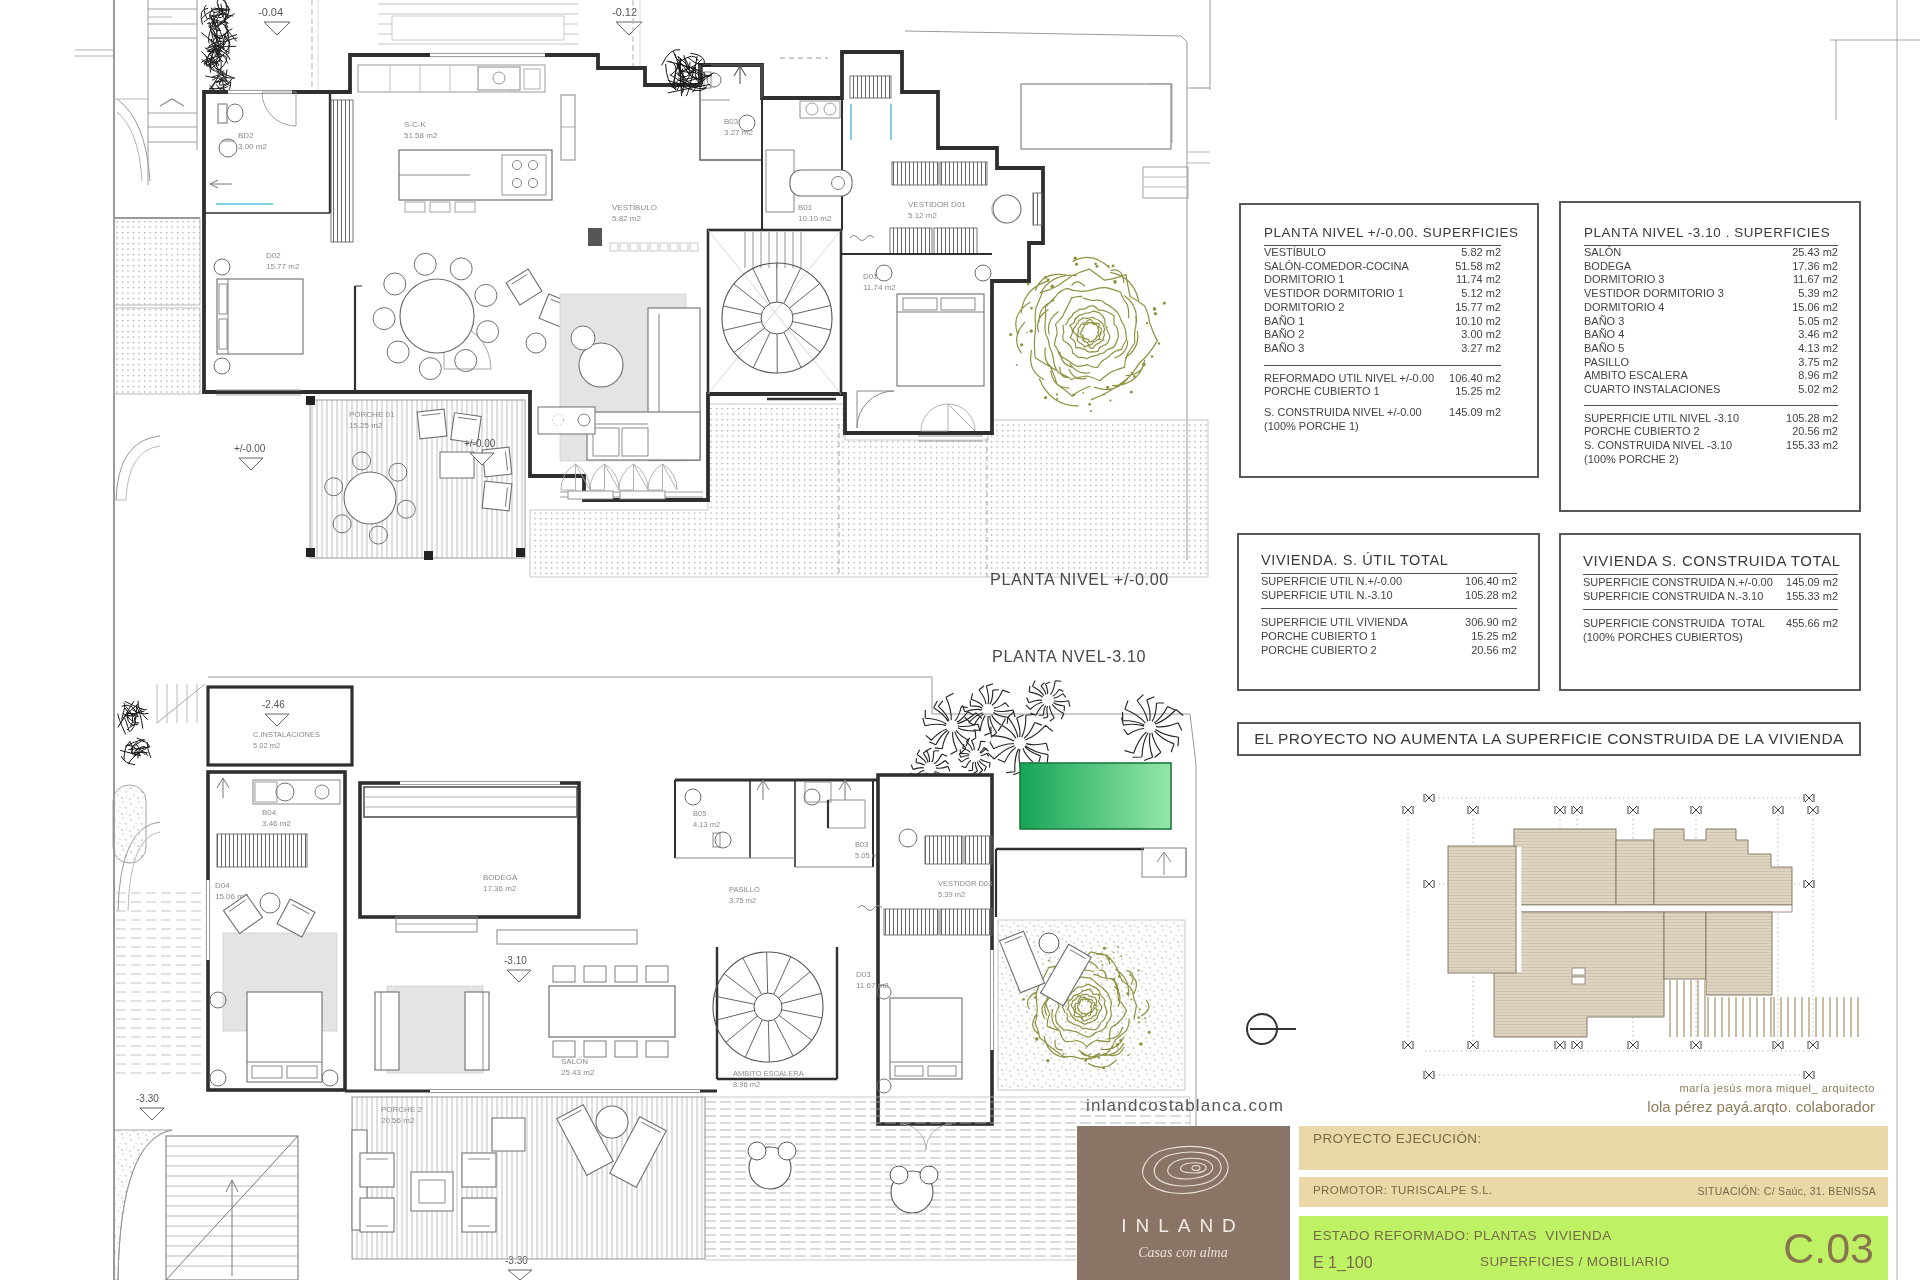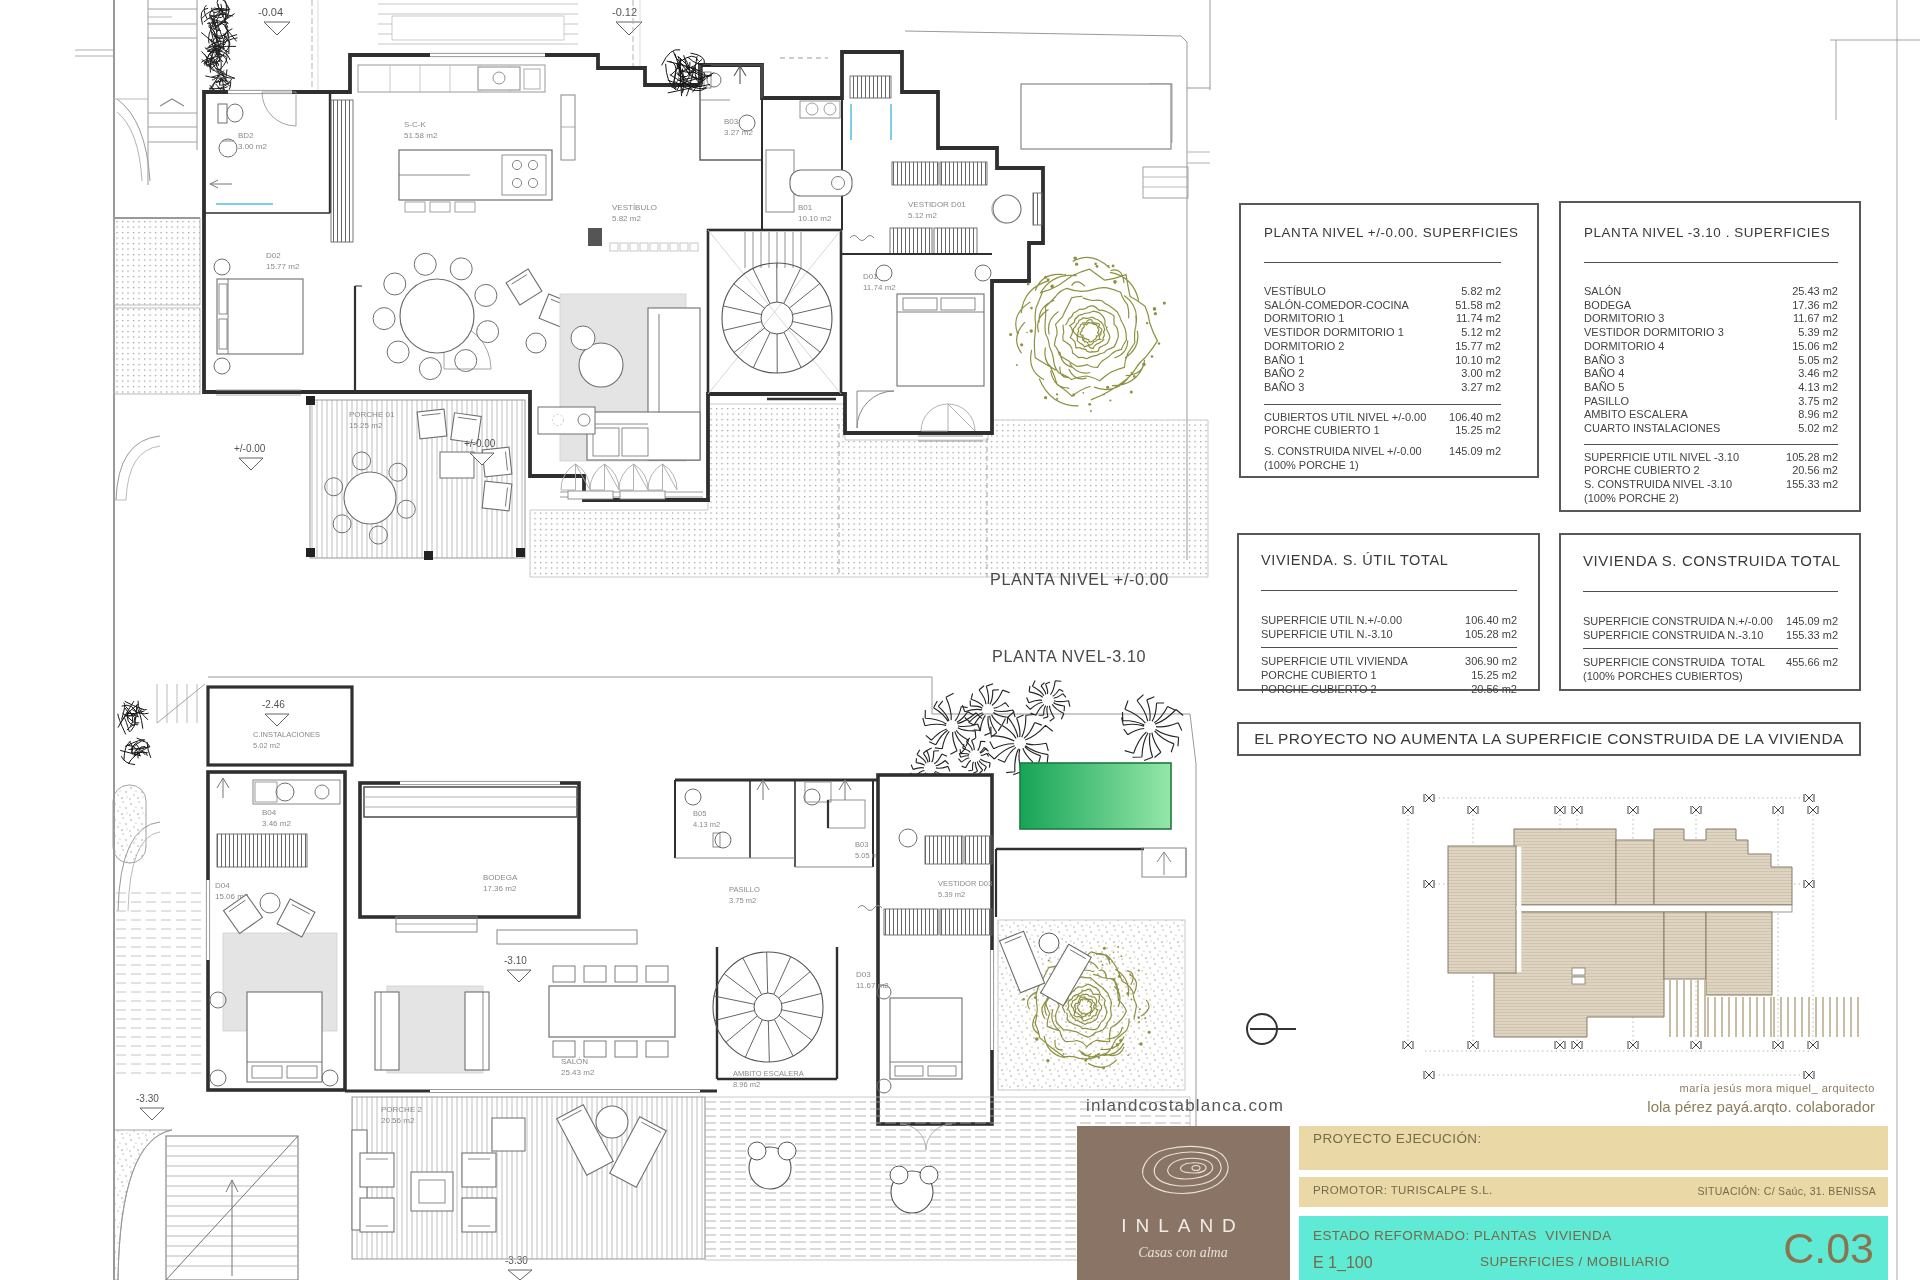--- a/index.html
+++ b/index.html
@@ -8,7 +8,7 @@
 .tt{font-size:13.4px;letter-spacing:0.6px;color:#3a3a3a;white-space:nowrap}
 .tr{display:flex;justify-content:space-between;font-size:11px;color:#434343;white-space:nowrap}
 .sep{border-top:1.6px solid #4f4f4f;margin:6px 0}
-.u{border-bottom:1.6px solid #4f4f4f;padding-bottom:22px;margin-bottom:22px}
+.u{border-bottom:1.6px solid #4f4f4f;padding-bottom:5px;margin-bottom:0}
 </style></head>
 <body>
 <svg width="1920" height="1280" viewBox="0 0 1920 1280" style="position:absolute;left:0;top:0">

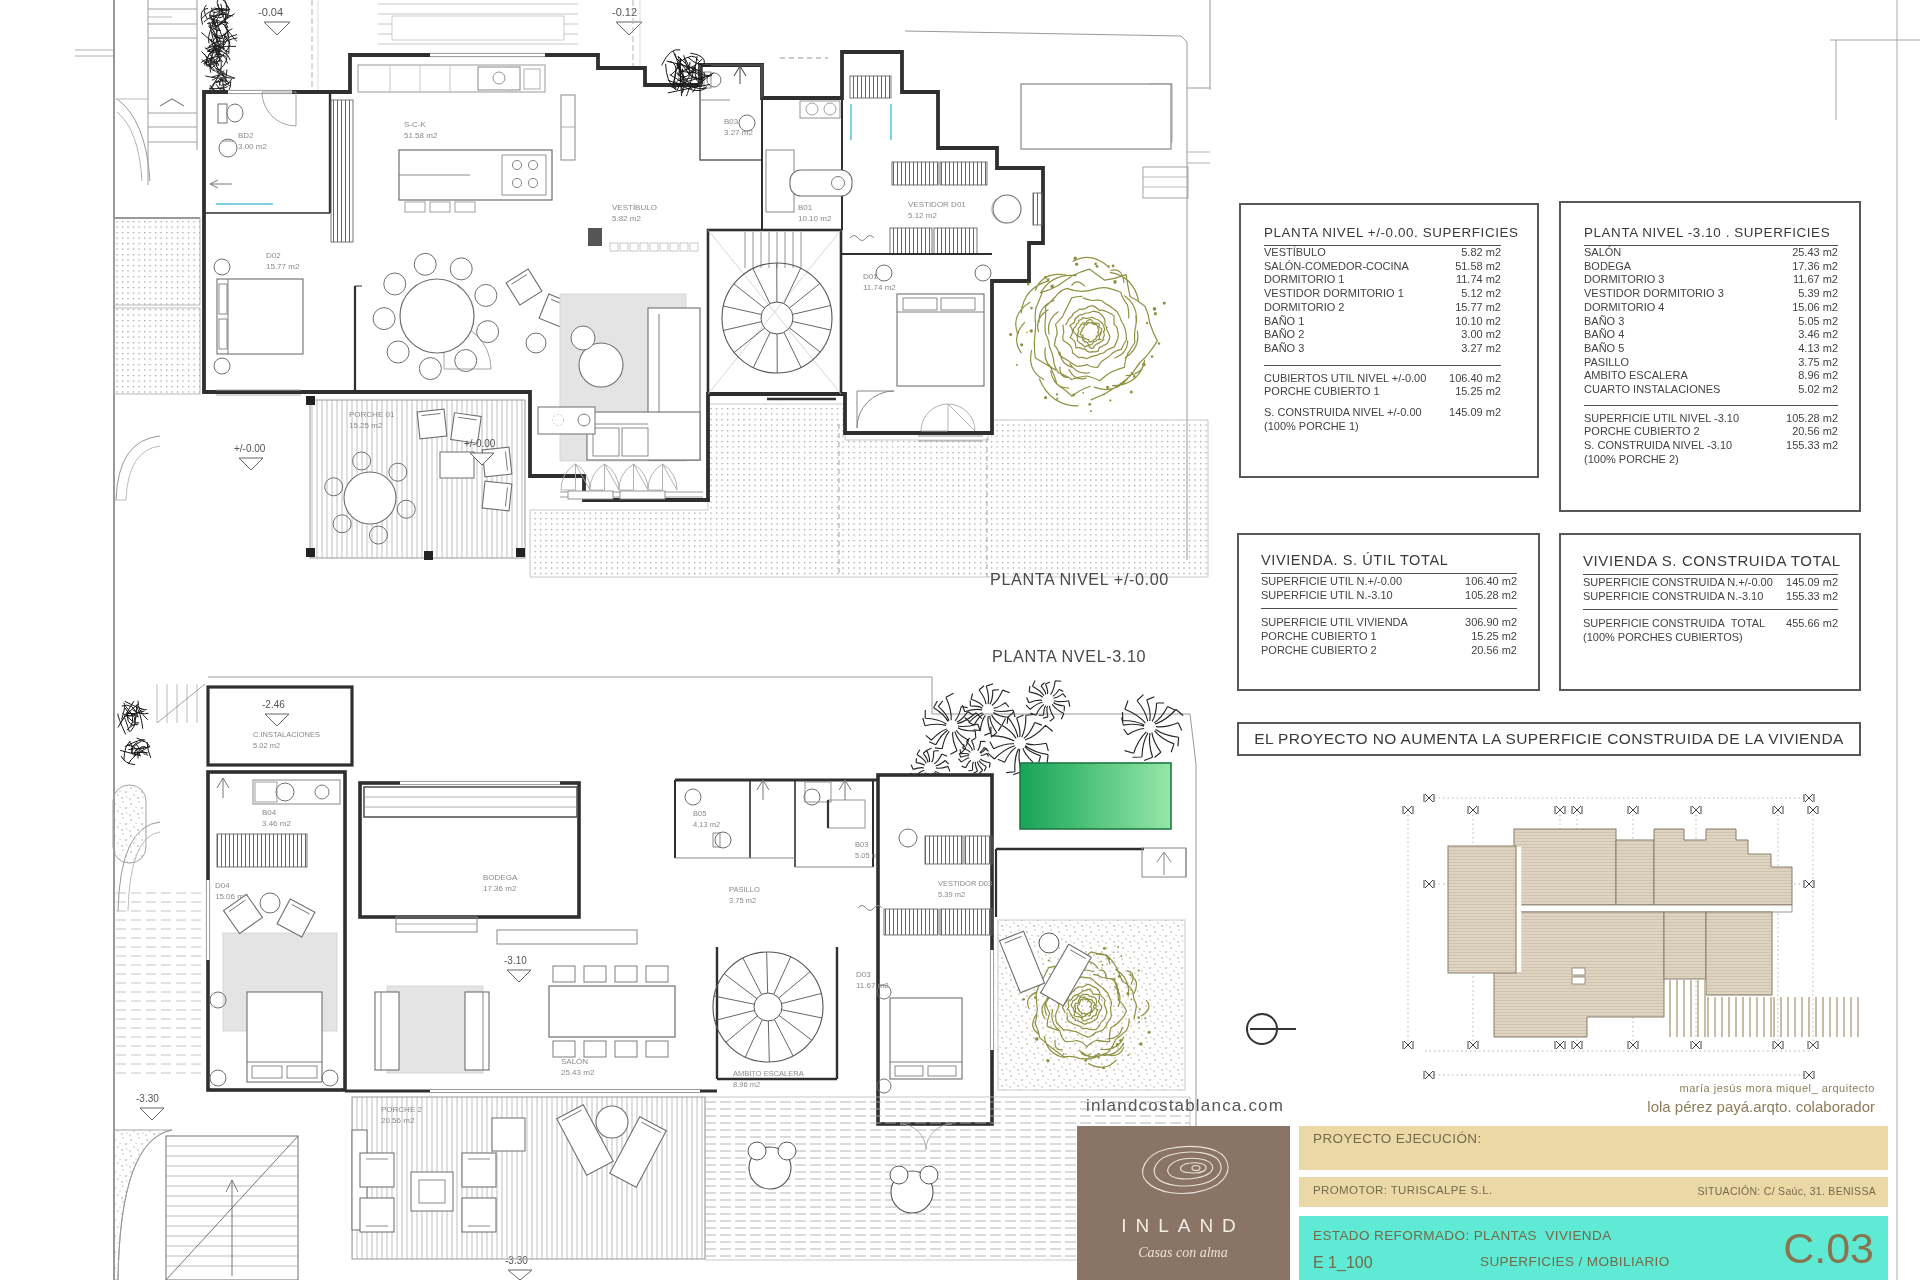--- a/index.html
+++ b/index.html
@@ -926,7 +926,7 @@
       </div>
   <div class="sep" style="margin-top:9px"></div>
   <div class="tr" style="line-height:13.7px">
-        <span>CUBIERTOS UTIL NIVEL +/-0.00</span>
+        <span>REFORMADO UTIL NIVEL +/-0.00</span>
         <span>106.40 m2</span>
       </div>
   <div class="tr" style="line-height:13.7px">

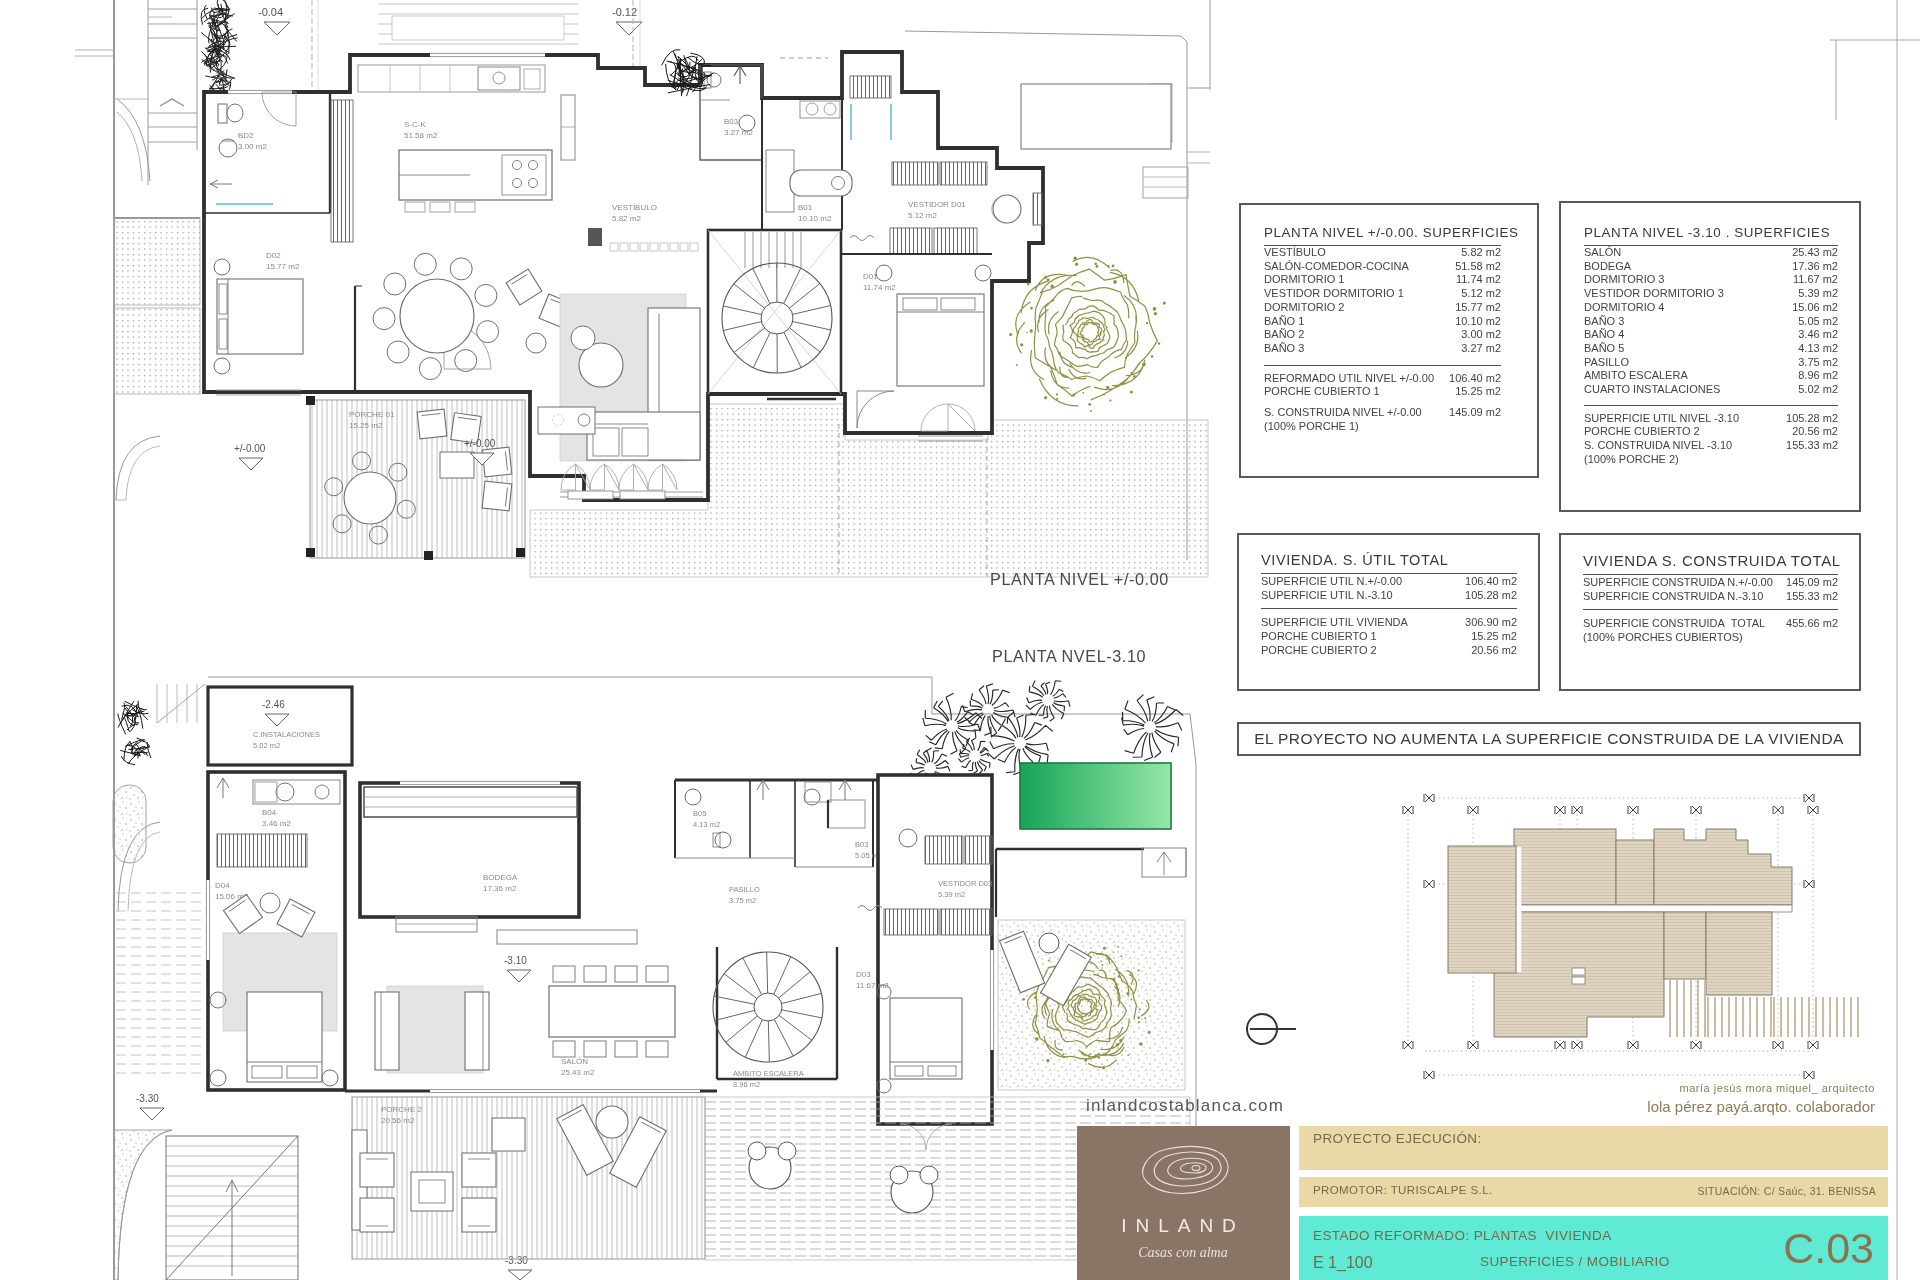--- a/index.html
+++ b/index.html
@@ -1096,7 +1096,7 @@
  <div style="position:absolute;right:12px;top:8px;font-size:10.5px;letter-spacing:0.3px">SITUACIÓN: C/ Saúc, 31. BENISSA</div>
 </div>
 
-<div class="abs" style="left:1299px;top:1216px;width:589px;height:64px;background:#5eead4;color:#756a49">
+<div class="abs" style="left:1299px;top:1216px;width:589px;height:64px;background:#bef264;color:#756a49">
  <div style="position:absolute;left:14px;top:12px;font-size:13.5px;letter-spacing:0.4px">ESTADO REFORMADO: PLANTAS&nbsp; VIVIENDA</div>
  <div style="position:absolute;left:14px;top:38px;font-size:16px">E 1_100</div>
  <div style="position:absolute;left:181px;top:38px;font-size:13.5px;letter-spacing:0.4px">SUPERFICIES / MOBILIARIO</div>

